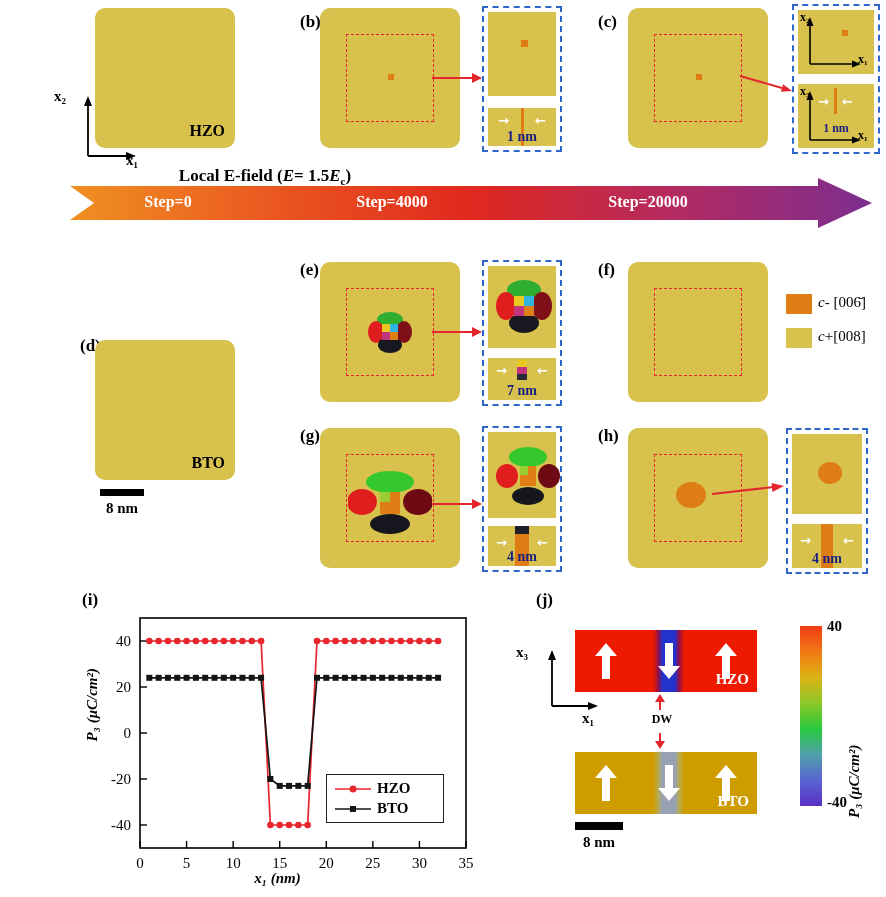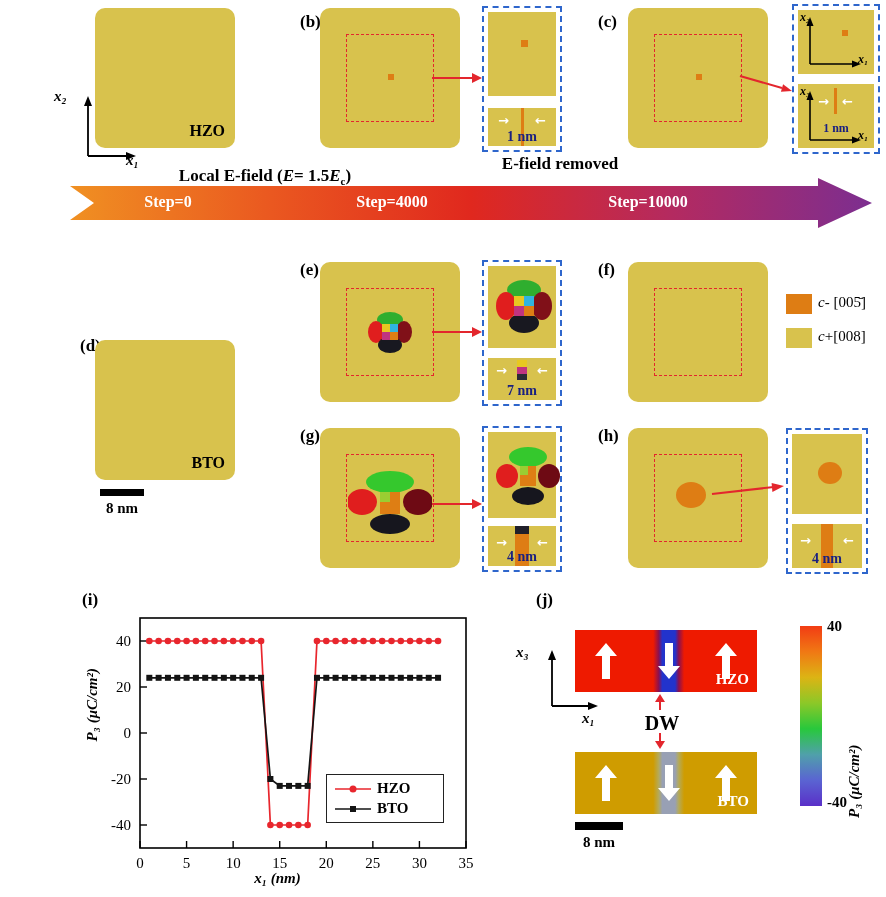--- a/index.html
+++ b/index.html
@@ -11,7 +11,7 @@
   .rdash{position:absolute;left:26px;top:26px;width:86px;height:86px;border:1.6px dashed var(--red_accent);}
   .dot{position:absolute;width:6px;height:6px;background:var(--c_minus);}
   .mat{position:absolute;right:10px;bottom:8px;font-weight:bold;font-size:16px;}
-  .axlab{position:absolute;font-weight:bold;font-style:italic;font-size:15px;}
+  .axlab{position:absolute;font-weight:bold;font-size:15px;}
   .axlab.sm{font-size:12px;}
   .inset{position:absolute;border:2px dashed var(--blue_dash);background:#fff;box-sizing:border-box;padding:4px;display:flex;flex-direction:column;}
   .sub{background:var(--c_plus);position:relative;width:100%;flex:none;}

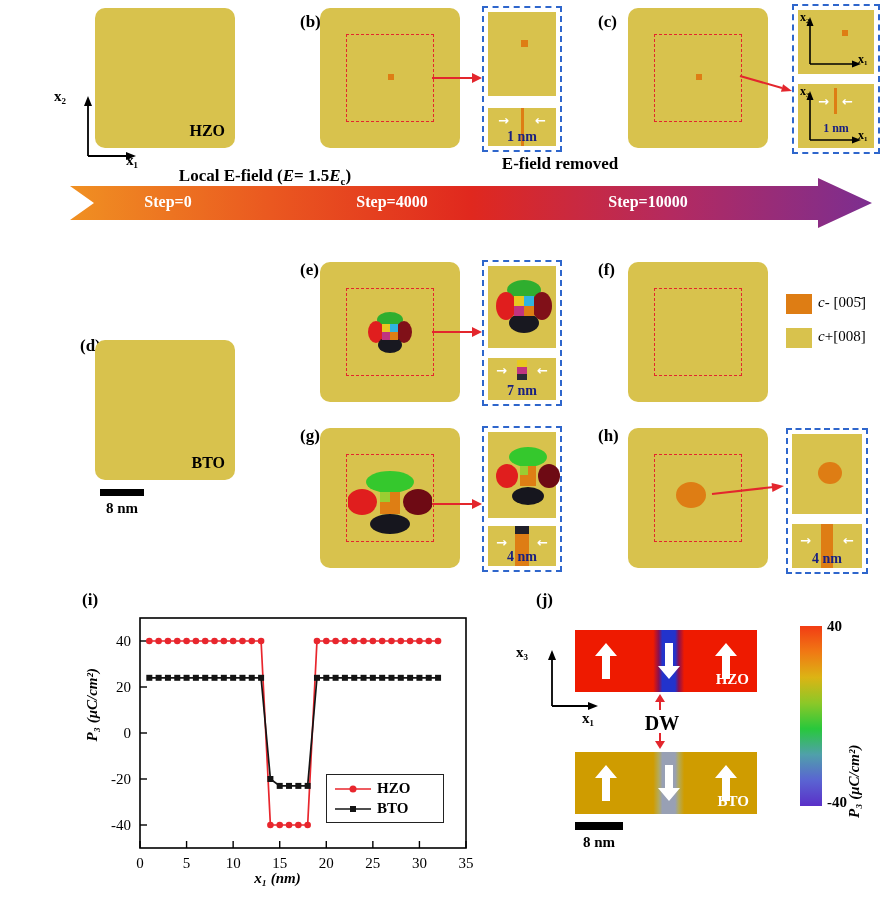--- a/index.html
+++ b/index.html
@@ -118,7 +118,6 @@
   </div>
 
   <span class="toplab" style="left:140px;top:166px;width:250px;"><span>Local E-field (</span><i>E</i><span>= 1.5</span><i>E</i><sub style="font-size:11px;">c</sub><span>)</span></span>
-  <span class="toplab" style="left:470px;top:154px;width:180px;">E-field removed</span>
 
   <svg class="abs" style="left:60px;top:176px;" width="826" height="54">
     <defs>

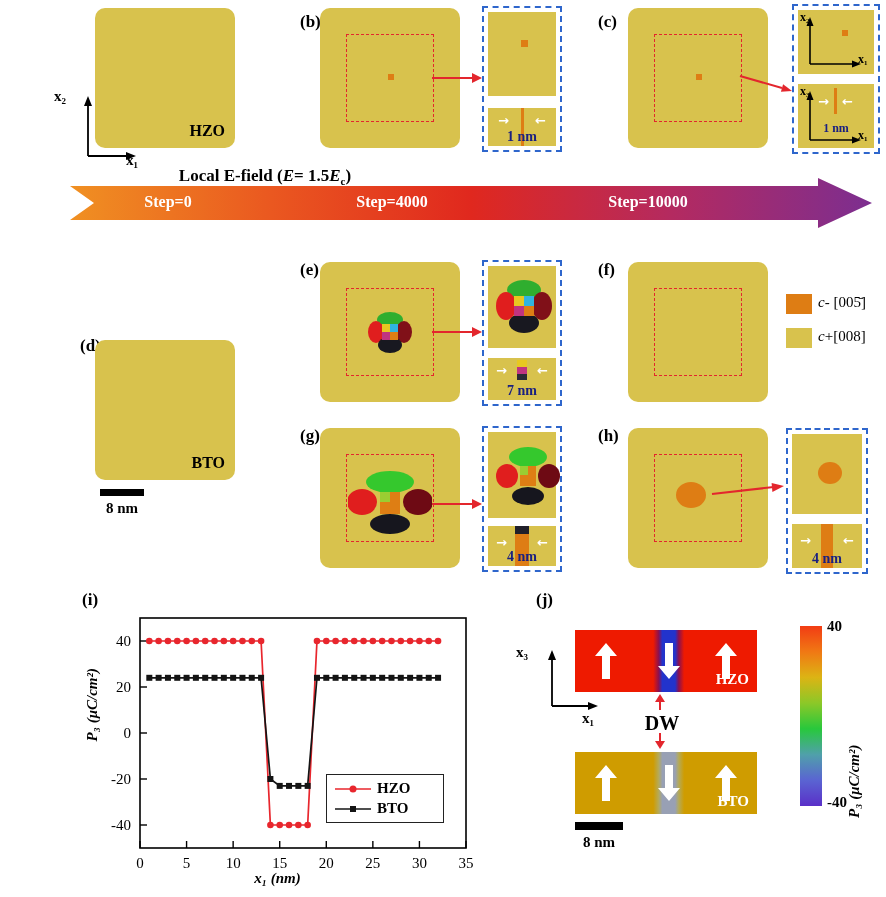--- a/index.html
+++ b/index.html
@@ -133,7 +133,7 @@
   </svg>
   <span class="steps" style="left:118px;top:193px;width:100px;text-align:center;">Step=0</span>
   <span class="steps" style="left:330px;top:193px;width:124px;">Step=4000</span>
-  <span class="steps" style="left:578px;top:193px;width:140px;">Step=10000</span>
+  <span class="steps" style="left:578px;top:193px;width:140px;">Step=20000</span>
 
   <span class="plabel" style="left:300px;top:260px;">(e)</span>
   <div class="sq" style="left:320px;top:262px;">

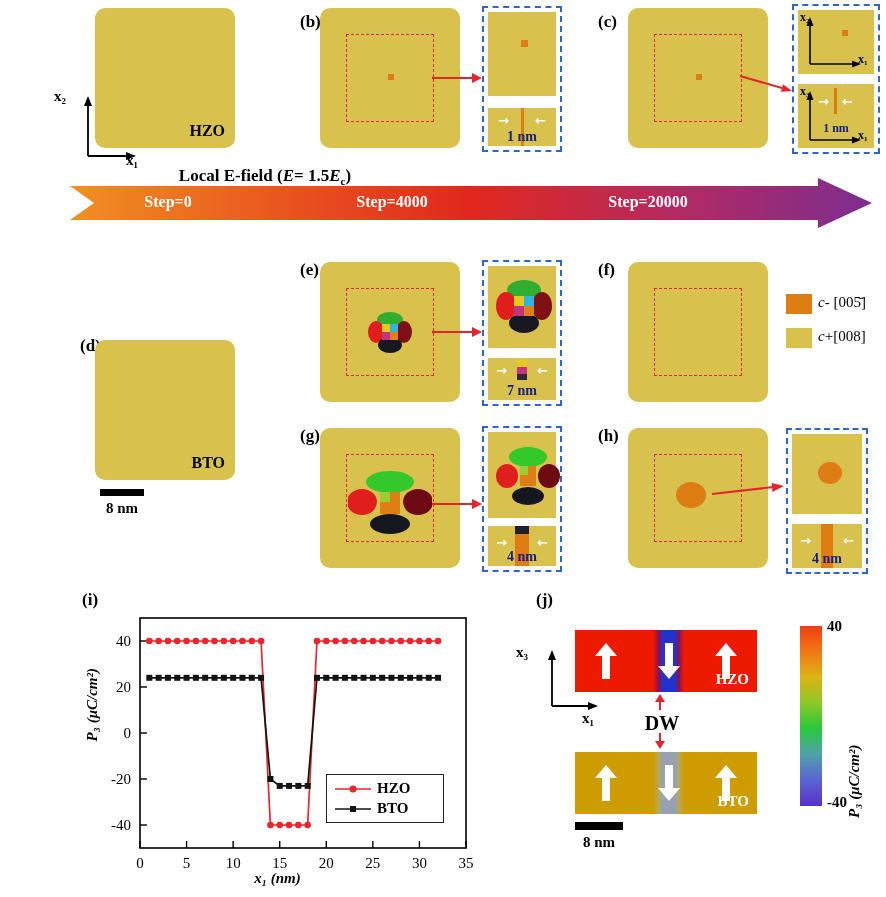--- a/index.html
+++ b/index.html
@@ -184,7 +184,7 @@
   </div>
 
   <div class="abs" style="left:786px;top:294px;width:26px;height:20px;background:var(--c_minus);"></div>
-  <span class="abs" style="left:818px;top:294px;font-size:15px;"><i>c</i><span>- [005̄]</span></span>
+  <span class="abs" style="left:818px;top:294px;font-size:15px;"><i>c</i><span>- [006̄]</span></span>
   <div class="abs" style="left:786px;top:328px;width:26px;height:20px;background:var(--c_plus);"></div>
   <span class="abs" style="left:818px;top:328px;font-size:15px;"><i>c</i><span>+[008]</span></span>
 

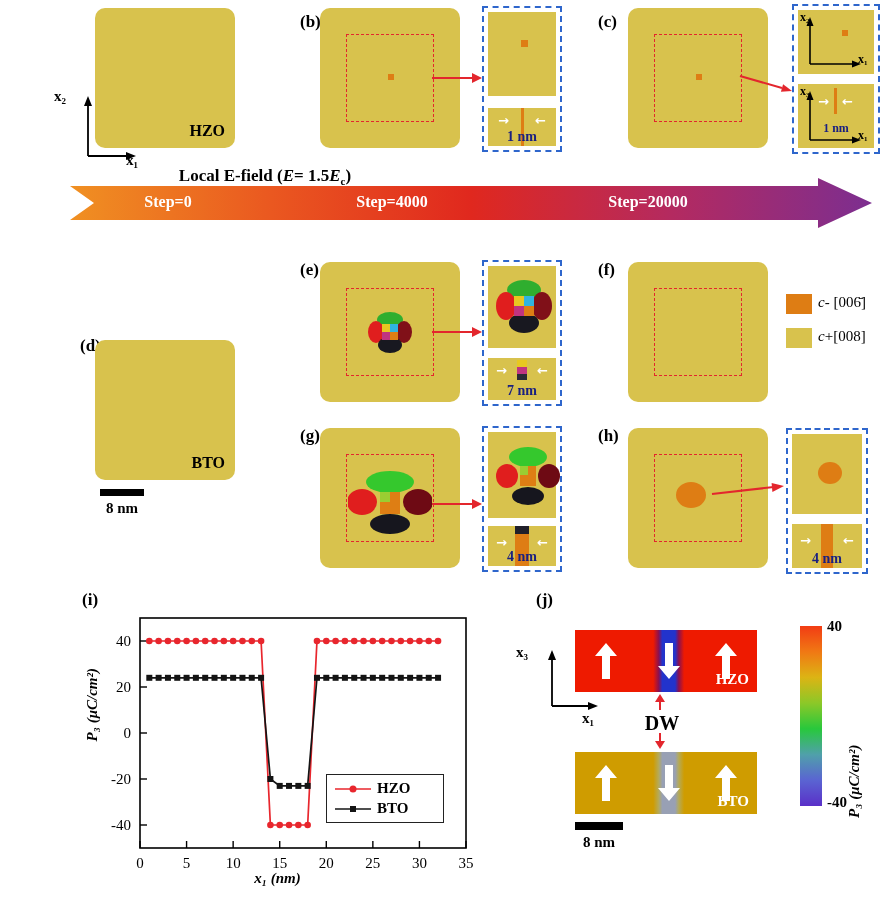--- a/index.html
+++ b/index.html
@@ -39,7 +39,7 @@
   .cbarlab{position:absolute;font-weight:bold;font-size:15px;}
   .cbar-vert{position:absolute;left:846px;top:648px;height:170px;writing-mode:vertical-rl;transform:rotate(180deg);
         font-weight:bold;font-style:italic;font-size:15px;}
-  .dw{position:absolute;font-weight:bold;font-size:20px;text-align:center;}
+  .dw{position:absolute;font-weight:bold;font-size:12px;text-align:center;}
 </style>
 </head>
 <body>

